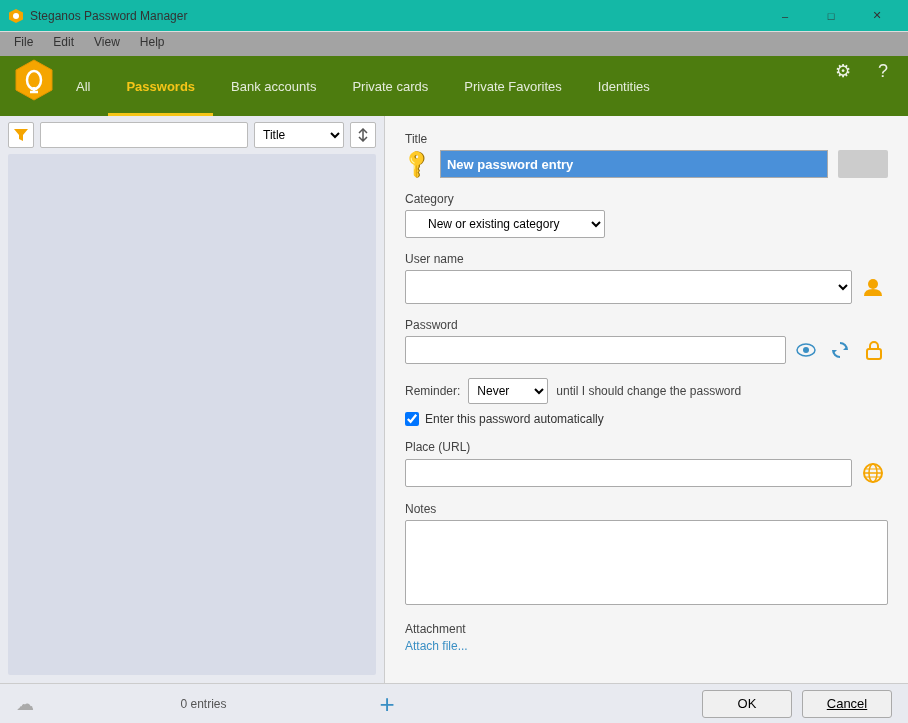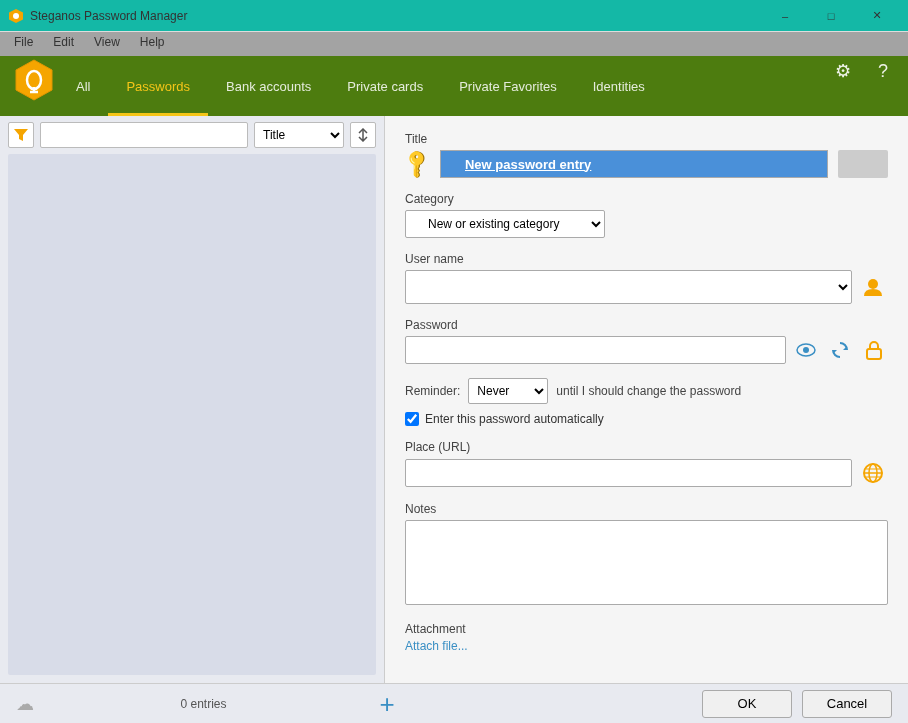--- a/index.html
+++ b/index.html
@@ -93,7 +93,7 @@
     }
     .nav-tab.active {
       opacity: 1;
-      font-weight: 400;
+      font-weight: 700;
       color: #f5c518;
     }
     .nav-tab.active::after {

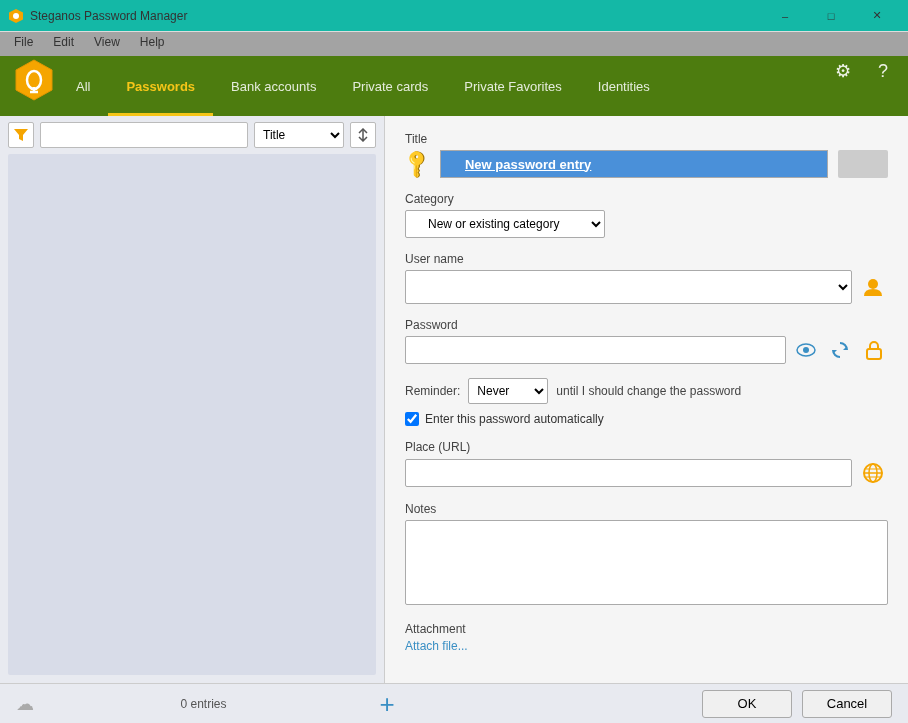--- a/index.html
+++ b/index.html
@@ -231,14 +231,13 @@
       flex: 1;
       height: 28px;
       border: 1px solid #aaa;
-      padding: 2px 24px;
+      padding: 2px 6px;
       font-size: 13px;
       background: #4a90d9;
       color: white;
       font-weight: 600;
       outline: none;
       selection: white;
-      text-decoration: underline;
     }
     .category-select {
       width: 200px;

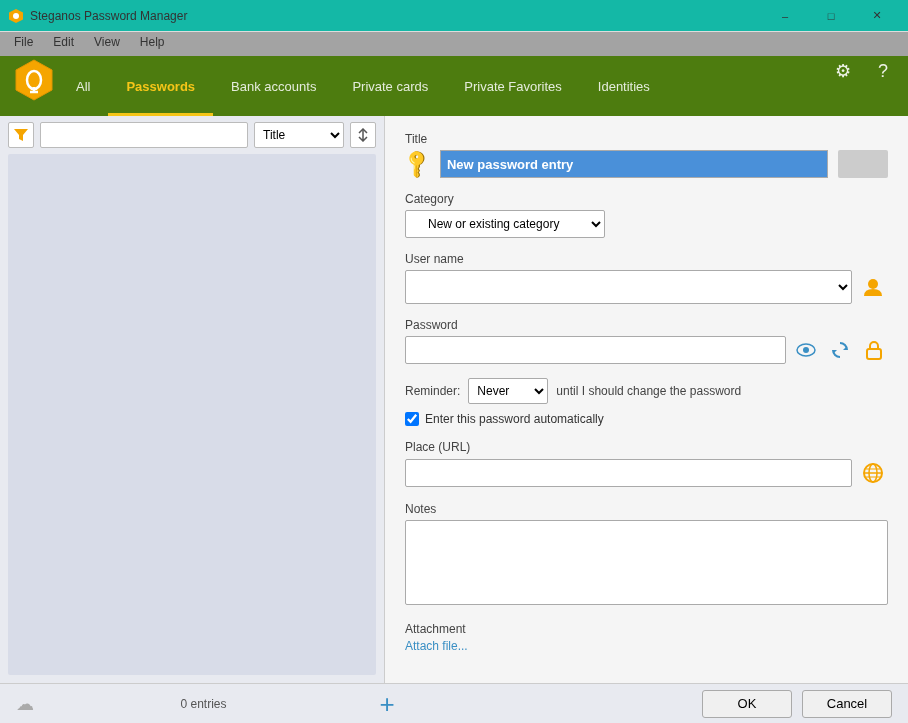--- a/index.html
+++ b/index.html
@@ -487,6 +487,7 @@
       cursor: pointer;
       font-size: 13px;
       border-radius: 3px;
+      text-decoration: underline;
     }
 
     

